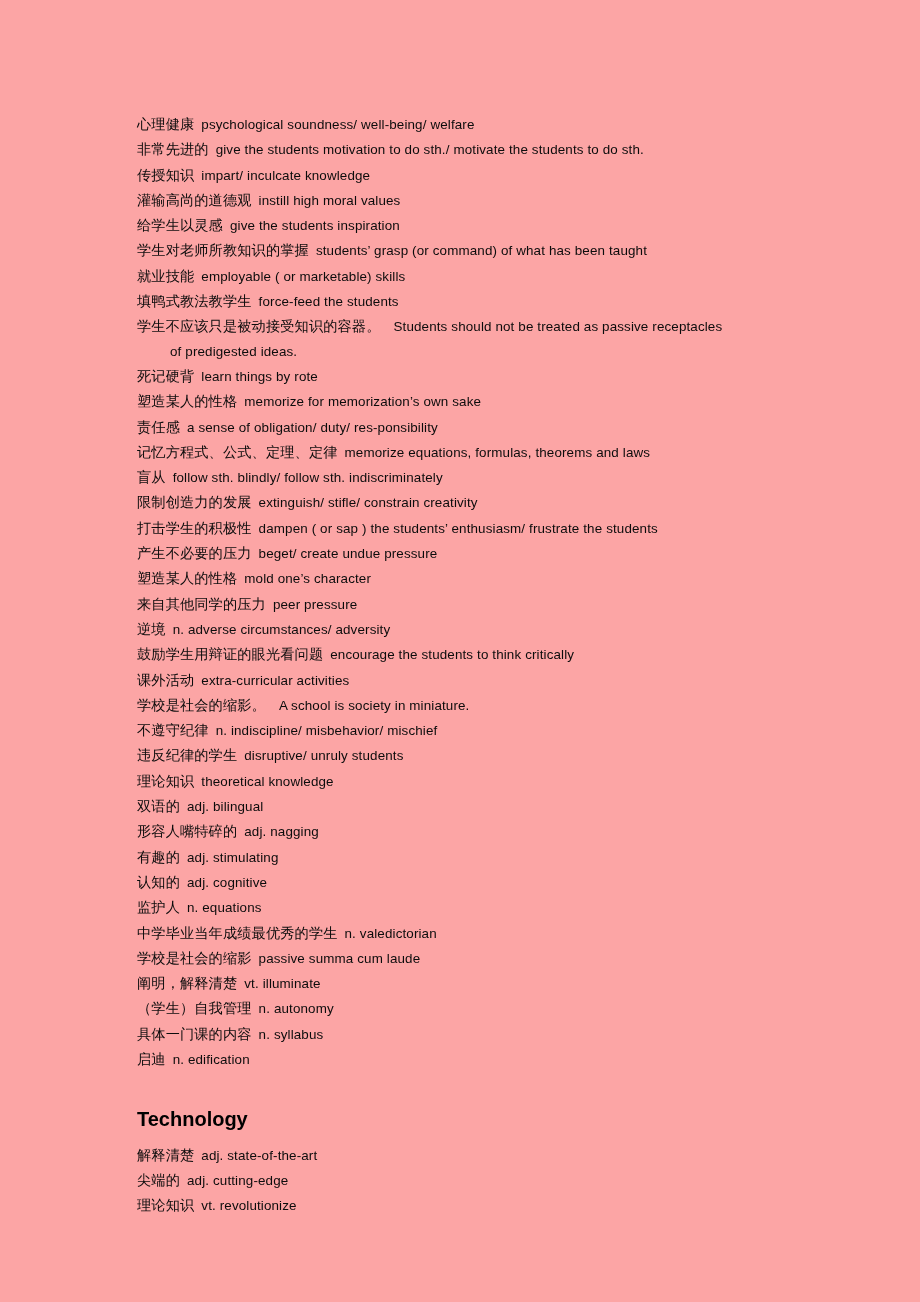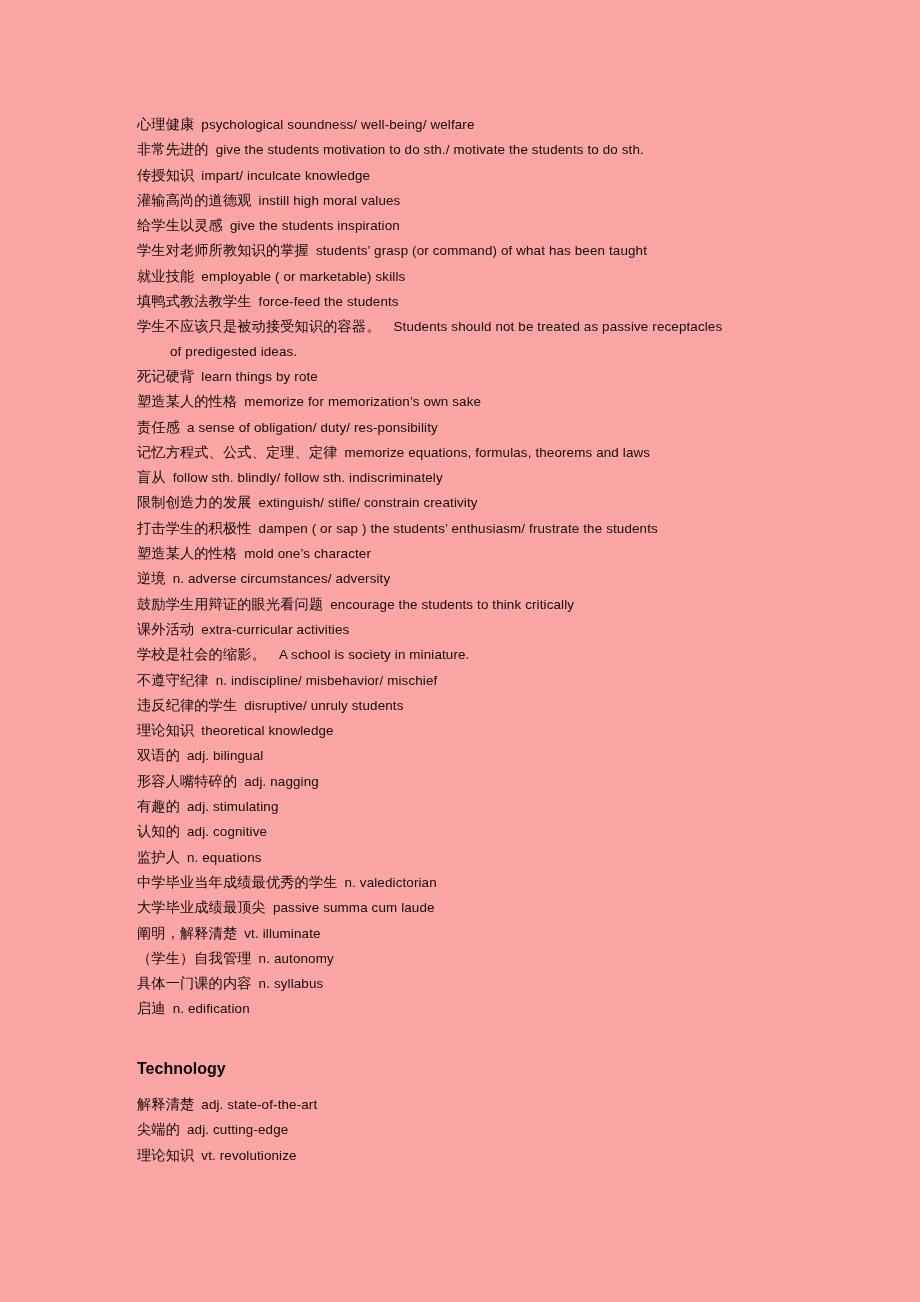--- a/index.html
+++ b/index.html
@@ -89,6 +89,7 @@
       <div class="entry"><span class="cn">盲从</span><span class="sep"></span><span class="en">follow sth. blindly/ follow sth. indiscriminately</span></div>
       <div class="entry"><span class="cn">限制创造力的发展</span><span class="sep"></span><span class="en">extinguish/ stifle/ constrain creativity</span></div>
       <div class="entry"><span class="cn">打击学生的积极性</span><span class="sep"></span><span class="en">dampen ( or sap ) the students’ enthusiasm/ frustrate the students</span></div>
+      <div class="entry"><span class="cn">产生不必要的压力</span><span class="sep"></span><span class="en">beget/ create undue pressure</span></div>
       <div class="entry"><span class="cn">塑造某人的性格</span><span class="sep"></span><span class="en">mold one’s character</span></div>
       <div class="entry"><span class="cn">逆境</span><span class="sep"></span><span class="en">n. adverse circumstances/ adversity</span></div>
       <div class="entry"><span class="cn">鼓励学生用辩证的眼光看问题</span><span class="sep"></span><span class="en">encourage the students to think critically</span></div>

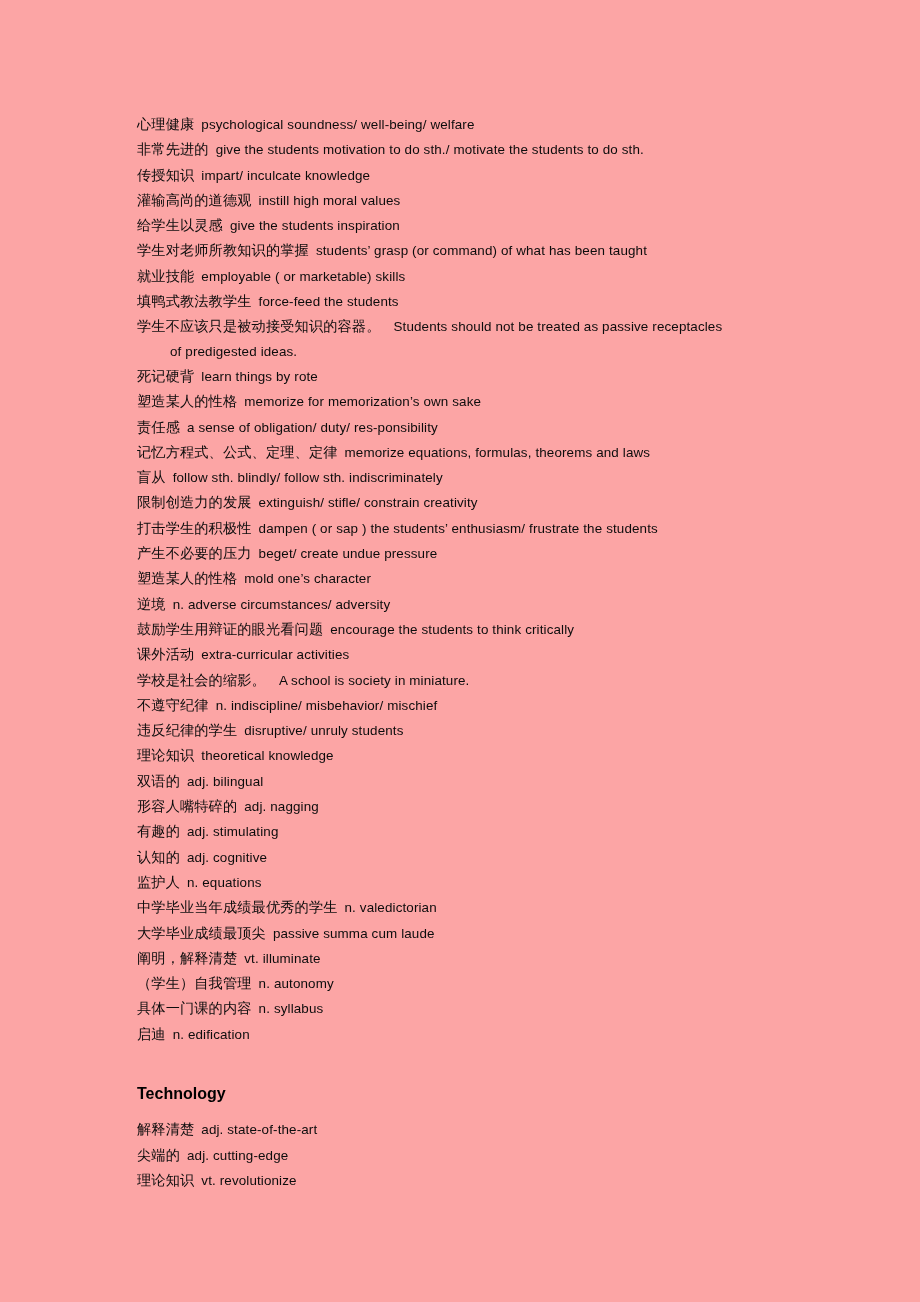--- a/index.html
+++ b/index.html
@@ -91,6 +91,7 @@
       <div class="entry"><span class="cn">打击学生的积极性</span><span class="sep"></span><span class="en">dampen ( or sap ) the students’ enthusiasm/ frustrate the students</span></div>
       <div class="entry"><span class="cn">产生不必要的压力</span><span class="sep"></span><span class="en">beget/ create undue pressure</span></div>
       <div class="entry"><span class="cn">塑造某人的性格</span><span class="sep"></span><span class="en">mold one’s character</span></div>
+      <div class="entry"><span class="cn">来自其他同学的压力</span><span class="sep"></span><span class="en">peer pressure</span></div>
       <div class="entry"><span class="cn">逆境</span><span class="sep"></span><span class="en">n. adverse circumstances/ adversity</span></div>
       <div class="entry"><span class="cn">鼓励学生用辩证的眼光看问题</span><span class="sep"></span><span class="en">encourage the students to think critically</span></div>
       <div class="entry"><span class="cn">课外活动</span><span class="sep"></span><span class="en">extra-curricular activities</span></div>

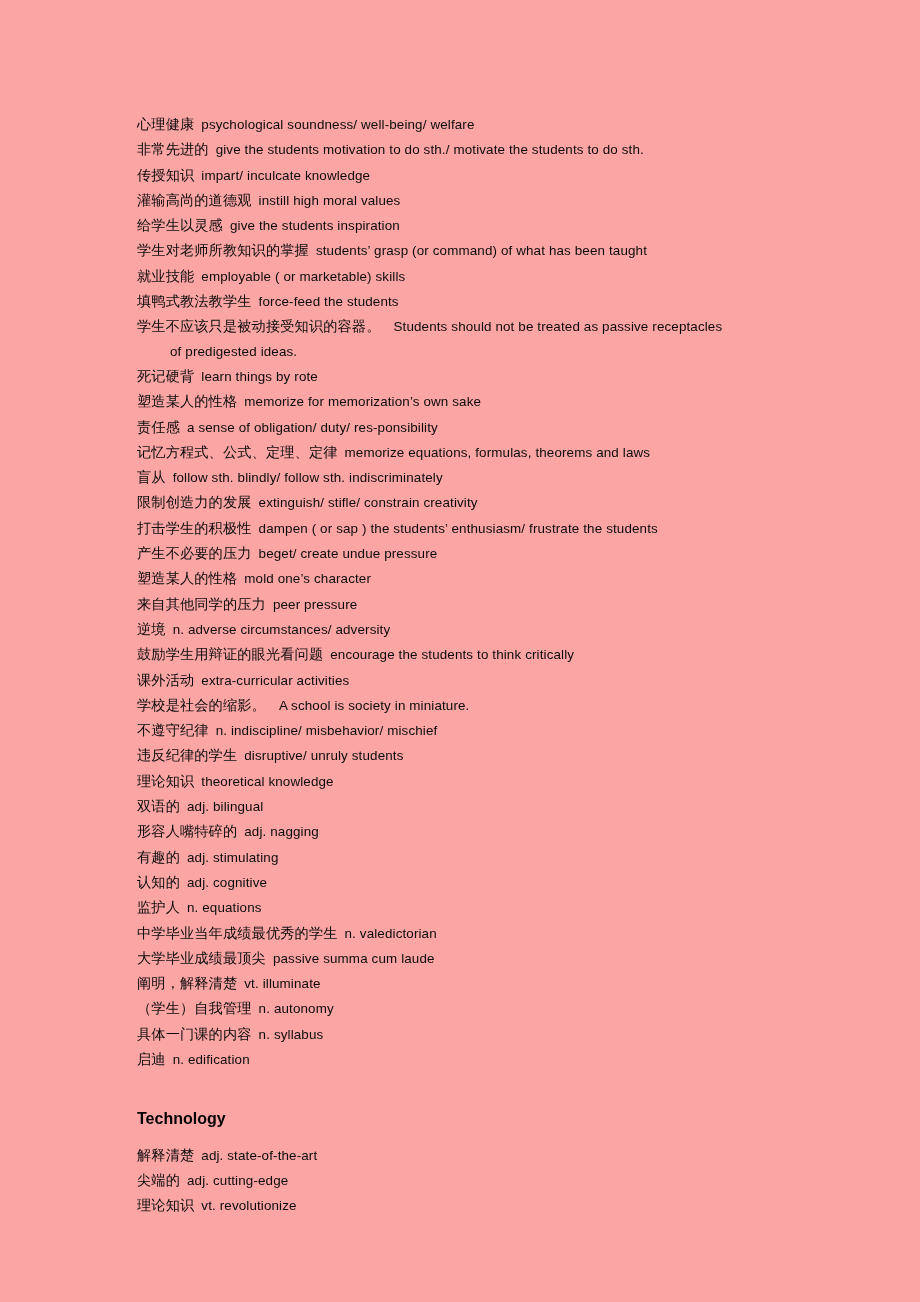--- a/index.html
+++ b/index.html
@@ -105,7 +105,7 @@
       <div class="entry"><span class="cn">认知的</span><span class="sep"></span><span class="en">adj. cognitive</span></div>
       <div class="entry"><span class="cn">监护人</span><span class="sep"></span><span class="en">n. equations</span></div>
       <div class="entry"><span class="cn">中学毕业当年成绩最优秀的学生</span><span class="sep"></span><span class="en">n. valedictorian</span></div>
-      <div class="entry"><span class="cn">大学毕业成绩最顶尖</span><span class="sep"></span><span class="en">passive summa cum laude</span></div>
+      <div class="entry"><span class="cn">学校是社会的缩影</span><span class="sep"></span><span class="en">passive summa cum laude</span></div>
       <div class="entry"><span class="cn">阐明，解释清楚</span><span class="sep"></span><span class="en">vt. illuminate</span></div>
       <div class="entry"><span class="cn">（学生）自我管理</span><span class="sep"></span><span class="en">n. autonomy</span></div>
       <div class="entry"><span class="cn">具体一门课的内容</span><span class="sep"></span><span class="en">n. syllabus</span></div>

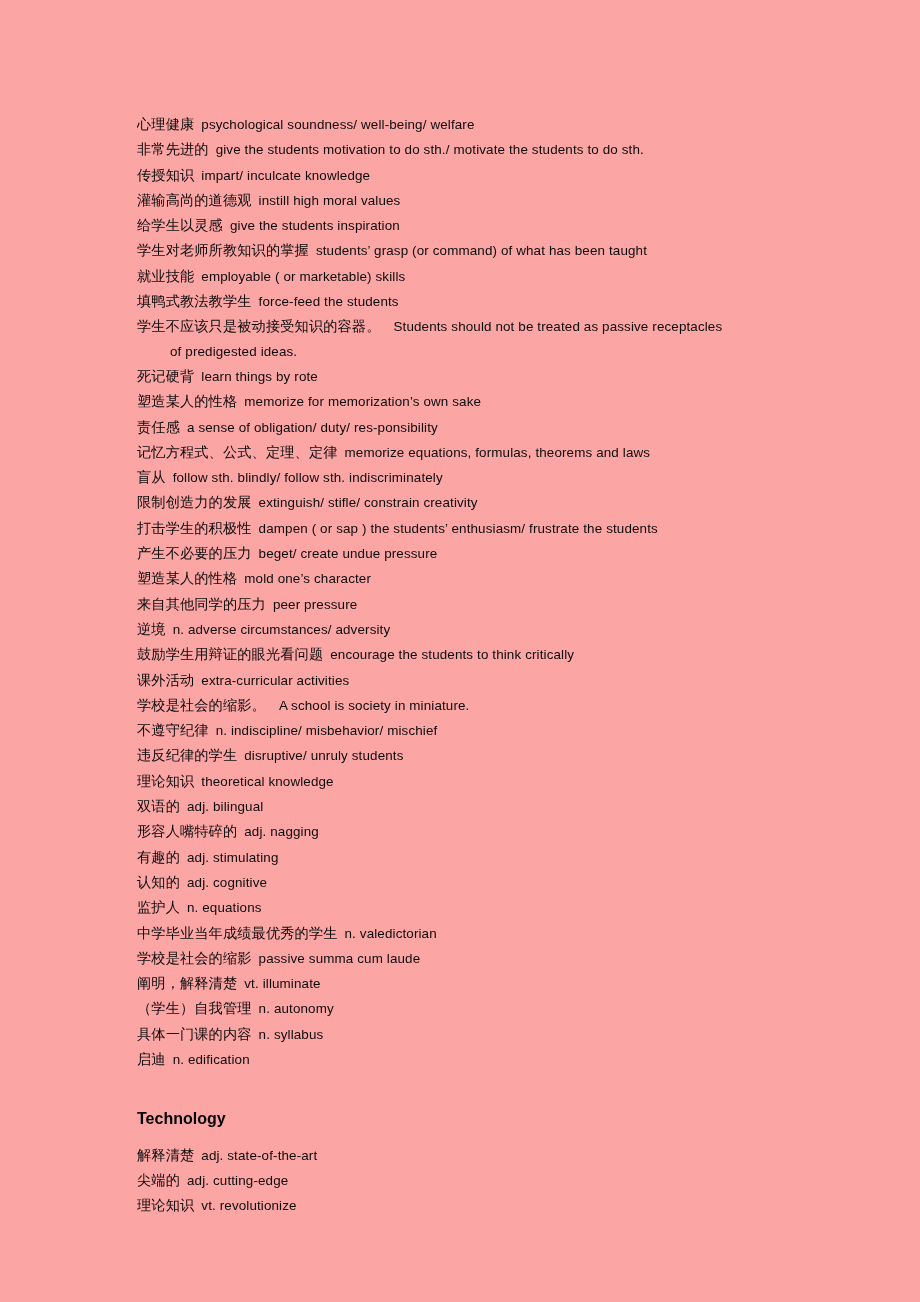--- a/index.html
+++ b/index.html
@@ -58,7 +58,7 @@
     padding-left: 33px;
   }
   .section-heading {
-    font-size: 16px;
+    font-size: 20px;
     font-weight: bold;
     line-height: 24.3px;
     margin-top: 35px;

